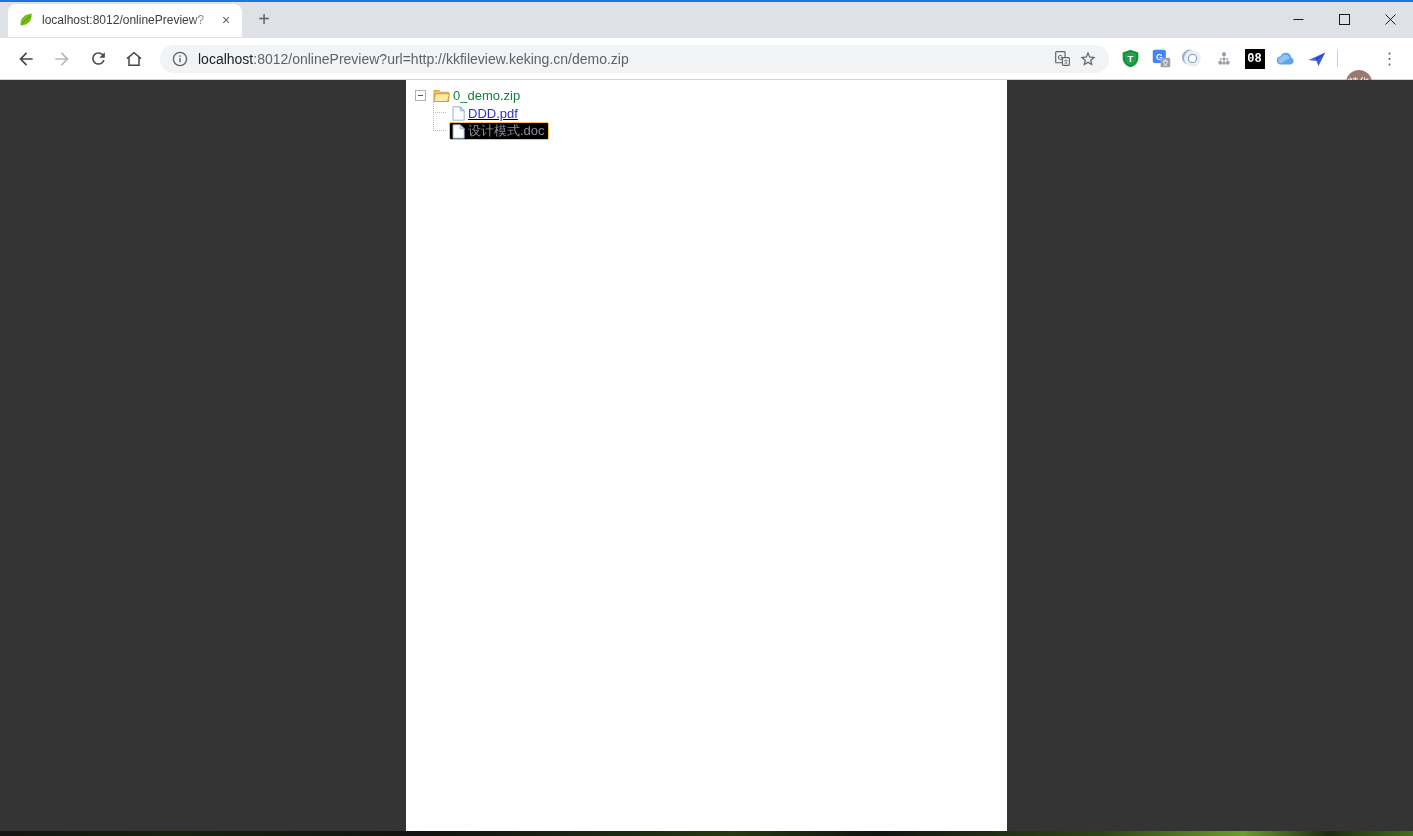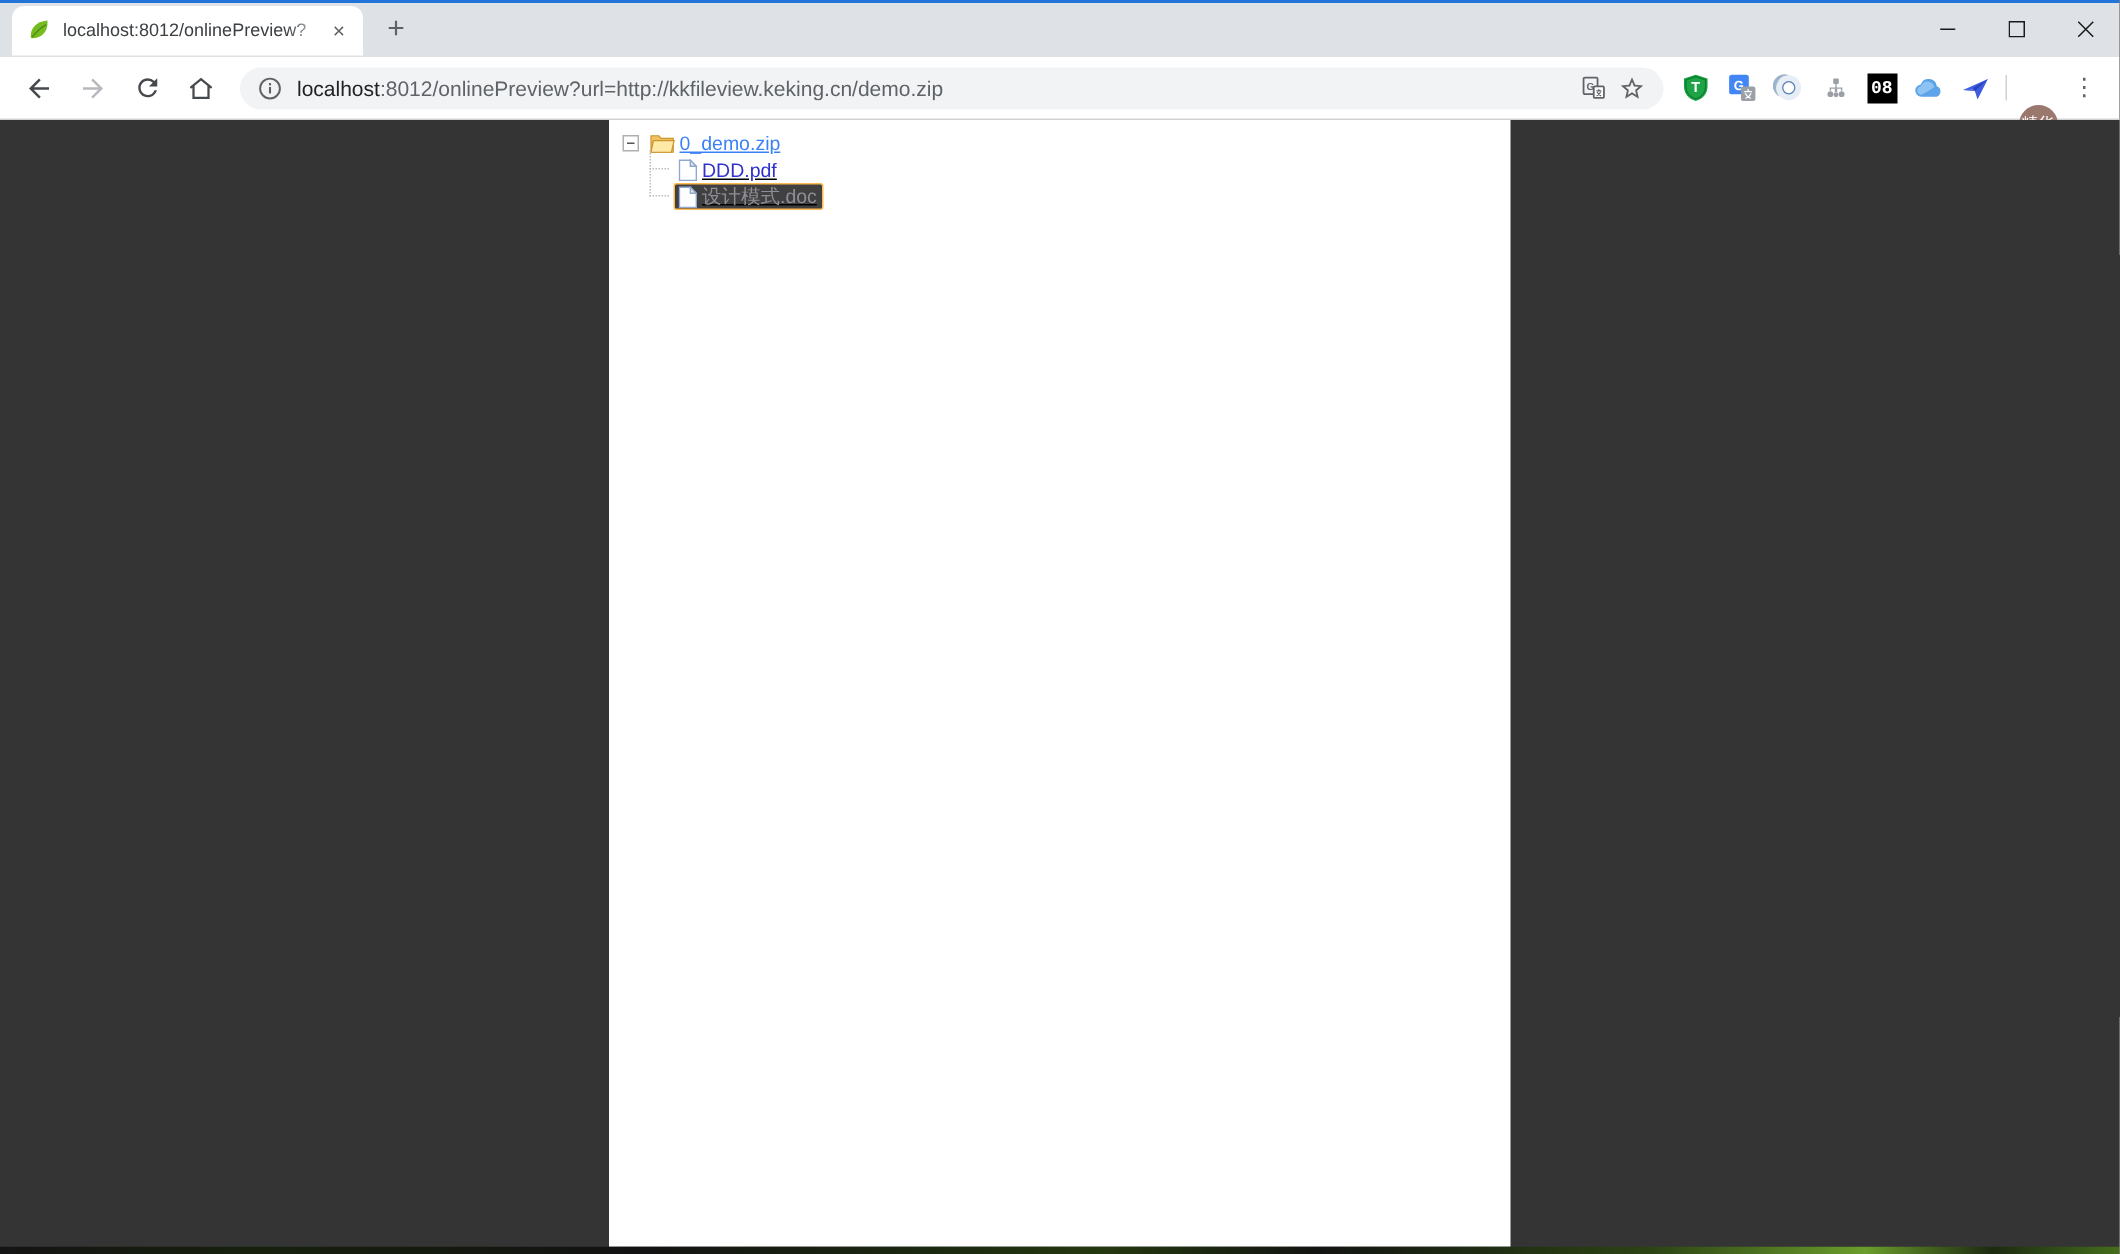--- a/index.html
+++ b/index.html
@@ -59,7 +59,7 @@
   .node { display:inline-flex; align-items:center; height:18px; padding:0 3px 0 1px;
           border:1px solid transparent; text-decoration:none; }
   .node .icon { flex:none; display:flex; margin-right:3px; }
-  .node .label { color:#3b82f6; white-space:nowrap;text-decoration:underline; }
+  .node .label { color:#15803d; white-space:nowrap; }
   .children { list-style:none; margin-left:18px; position:relative; }
   .children::before { content:''; position:absolute; left:0; top:-4px; bottom:9px;
                       border-left:1px dotted #bdbdbd; }

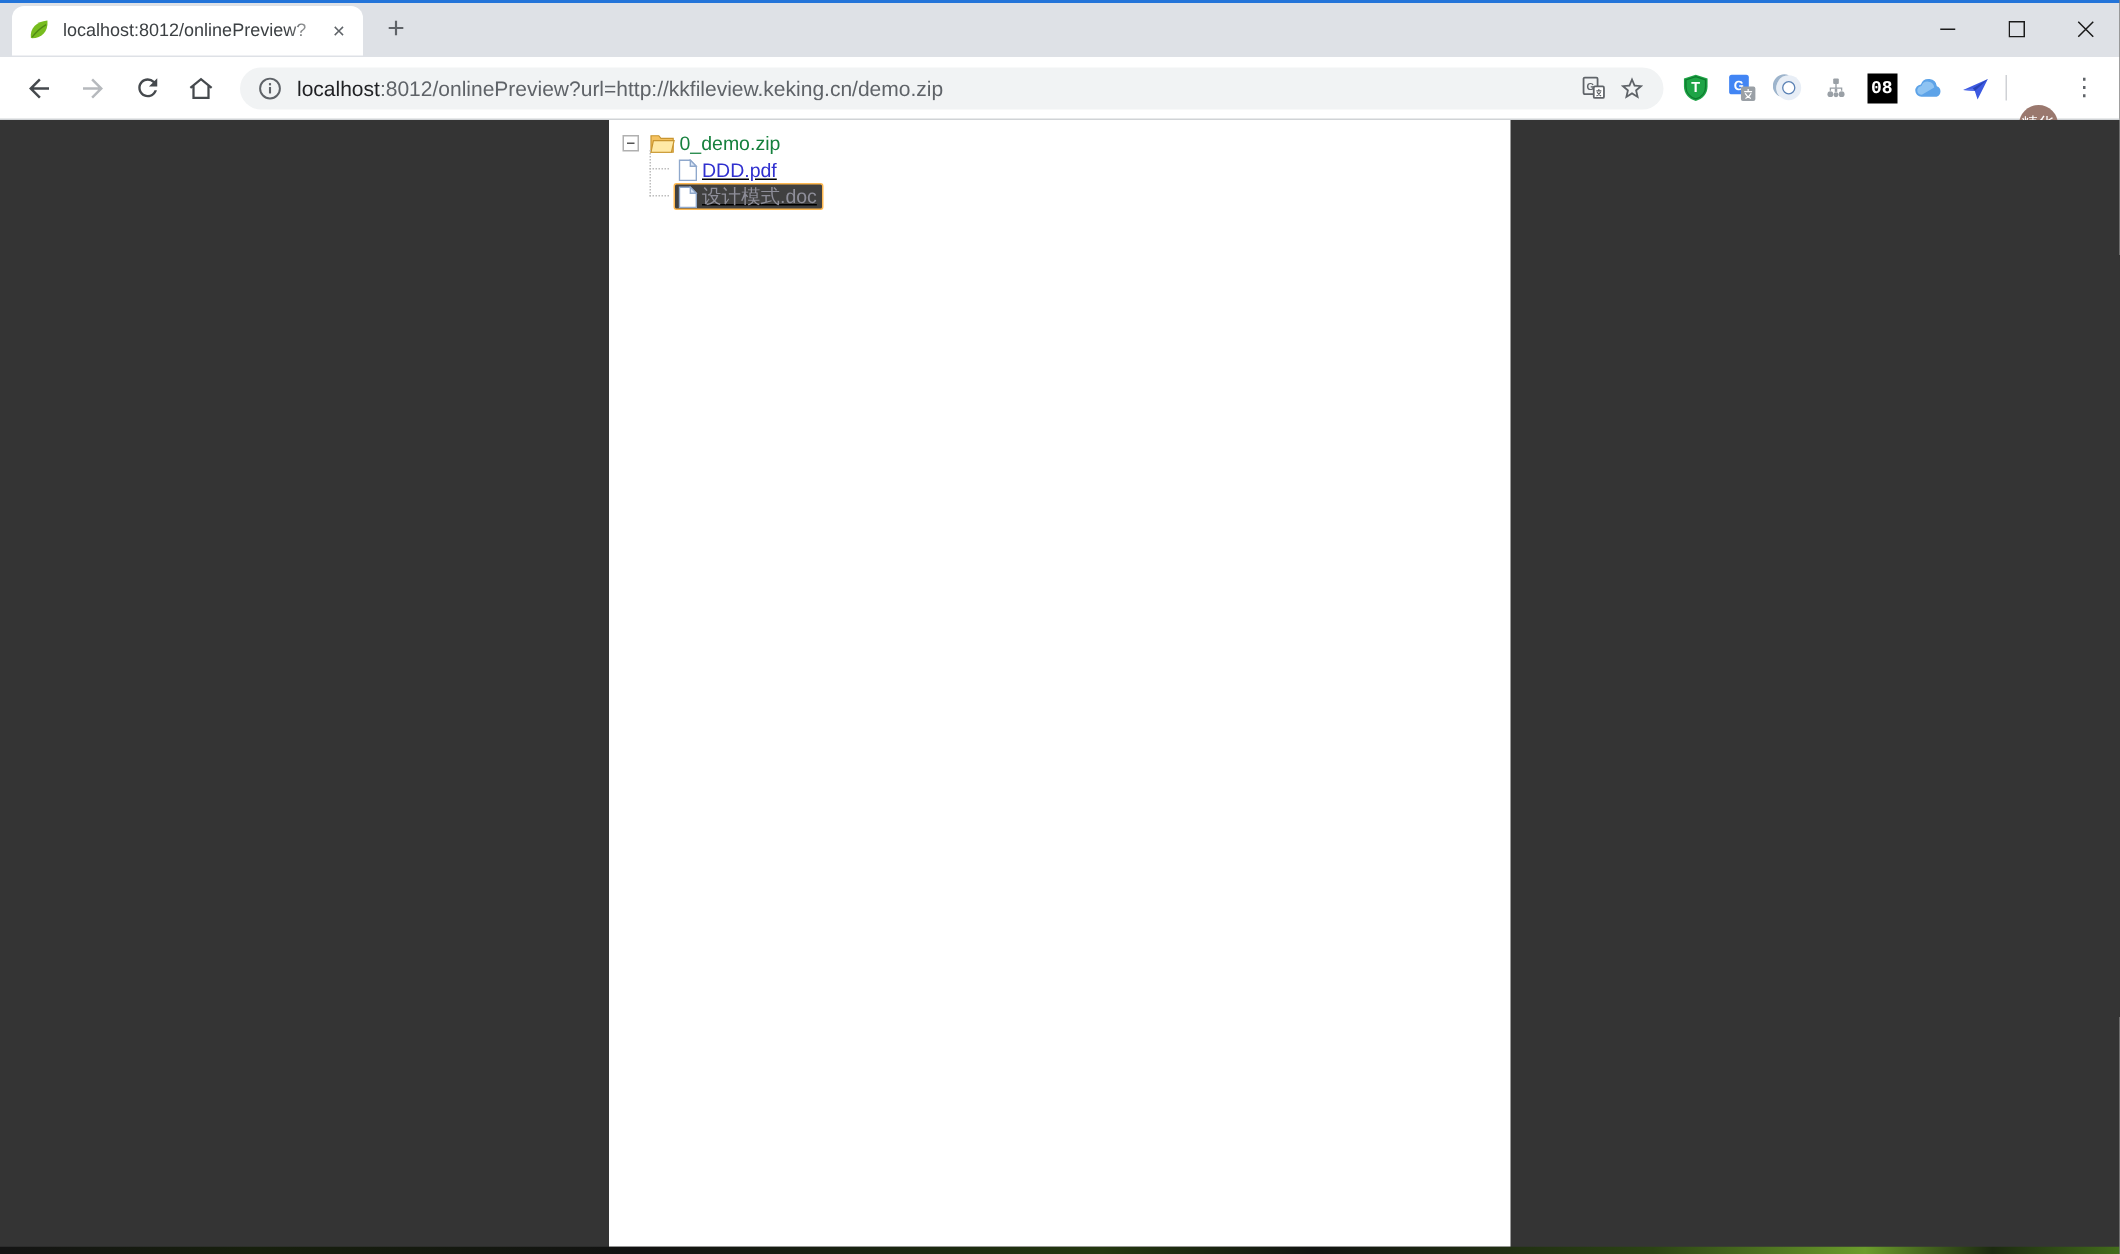--- a/index.html
+++ b/index.html
@@ -71,7 +71,7 @@
                border:1px solid transparent; text-decoration:none; }
   .file-node .icon { flex:none; display:flex; margin-right:3px; }
   .file-node .label { color:#3030cf; white-space:nowrap; }
-  .file-node.selected { background:#404040; border:1px solid #ffb951; border-radius:2px;justify-content:flex-end; }
+  .file-node.selected { background:#000000; border:1px solid #ffb951; border-radius:2px;justify-content:flex-end; }
   .file-node.selected .label { color:#8e8e99; }
 
   

